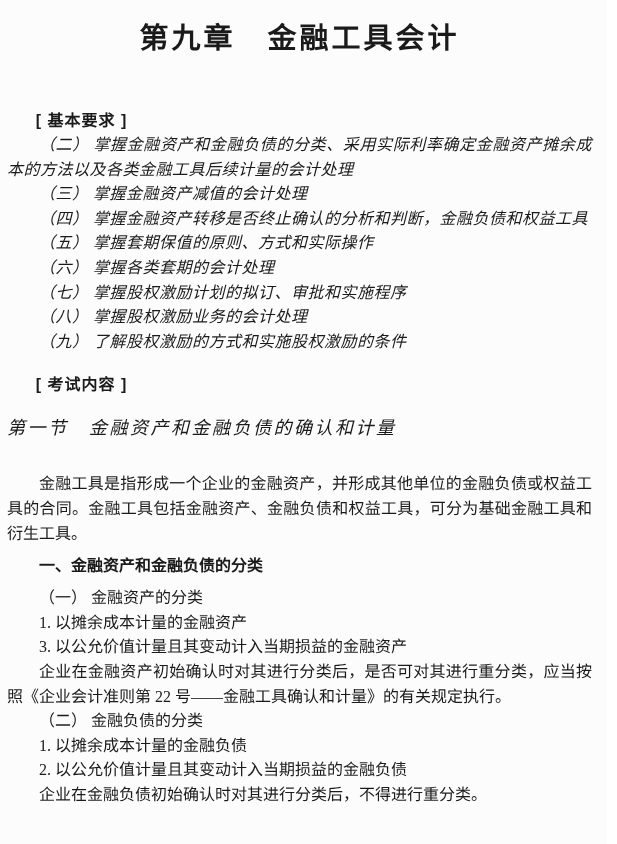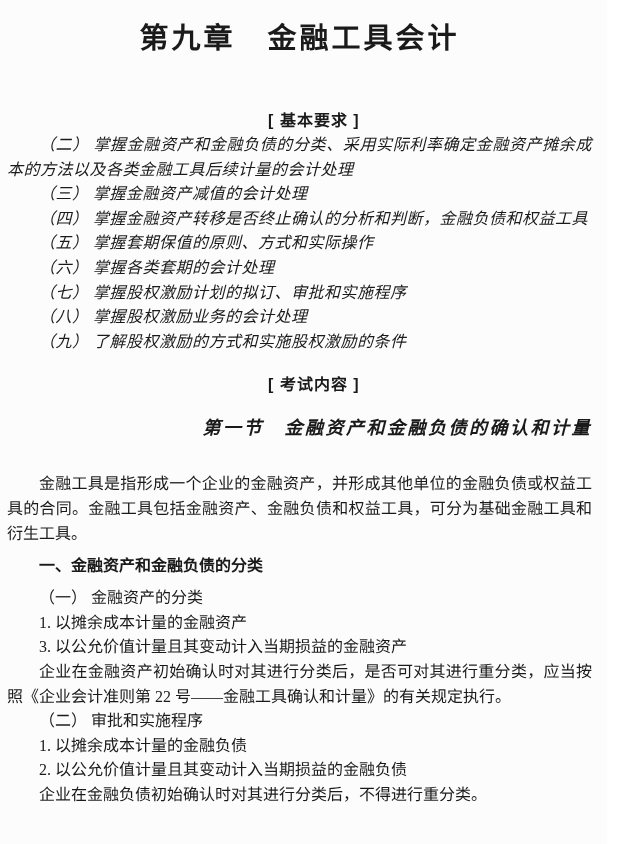--- a/index.html
+++ b/index.html
@@ -37,7 +37,6 @@
     text-indent: 1.8em;
     line-height: 25px;
     letter-spacing: 1px;
-    text-align: center;
   }
   .bracket-heading.exam {
     margin: 18px 0 0 0;

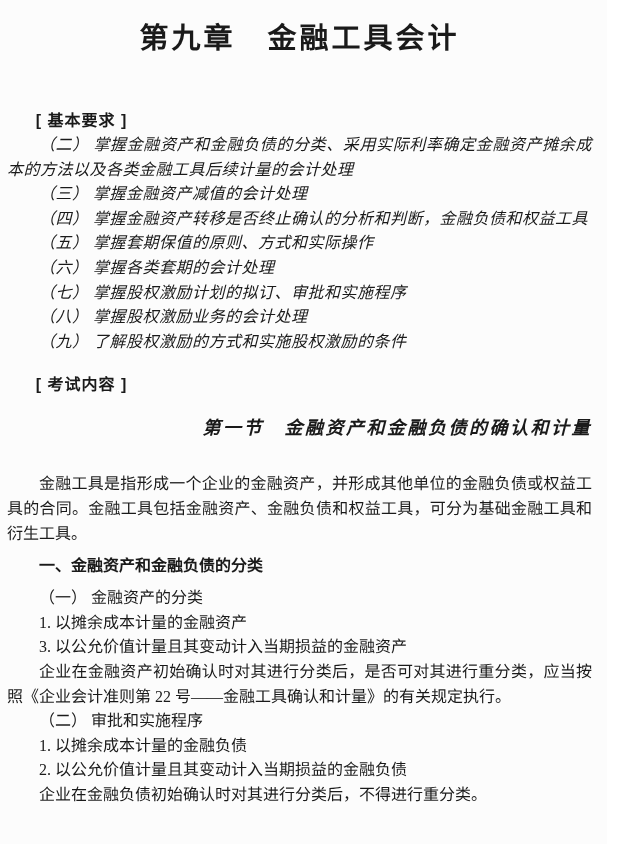--- a/index.html
+++ b/index.html
@@ -51,9 +51,9 @@
   .section-title {
     margin: 17px 0 0 0;
     font-size: 18px;
-    font-weight: bold;
+    font-weight: normal;
     font-style: italic;
-    text-align: right;
+    text-align: left;
     letter-spacing: 2.5px;
     line-height: 28px;
     white-space: nowrap;

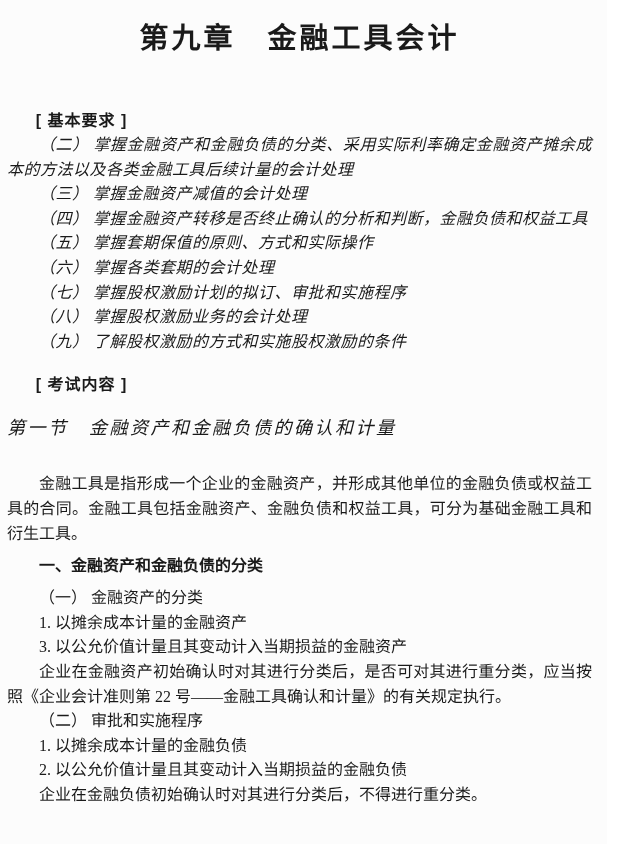--- a/index.html
+++ b/index.html
@@ -112,7 +112,7 @@
     <p class="line">3. 以公允价值计量且其变动计入当期损益的金融资产</p>
     <p class="para">企业在金融资产初始确认时对其进行分类后，是否可对其进行重分类，应当按照《企业会计准则第 22 号——金融工具确认和计量》的有关规定执行。</p>
 
-    <p class="line">（二） 审批和实施程序</p>
+    <p class="line">（二） 金融负债的分类</p>
     <p class="line">1. 以摊余成本计量的金融负债</p>
     <p class="line">2. 以公允价值计量且其变动计入当期损益的金融负债</p>
     <p class="line">企业在金融负债初始确认时对其进行分类后，不得进行重分类。</p>

